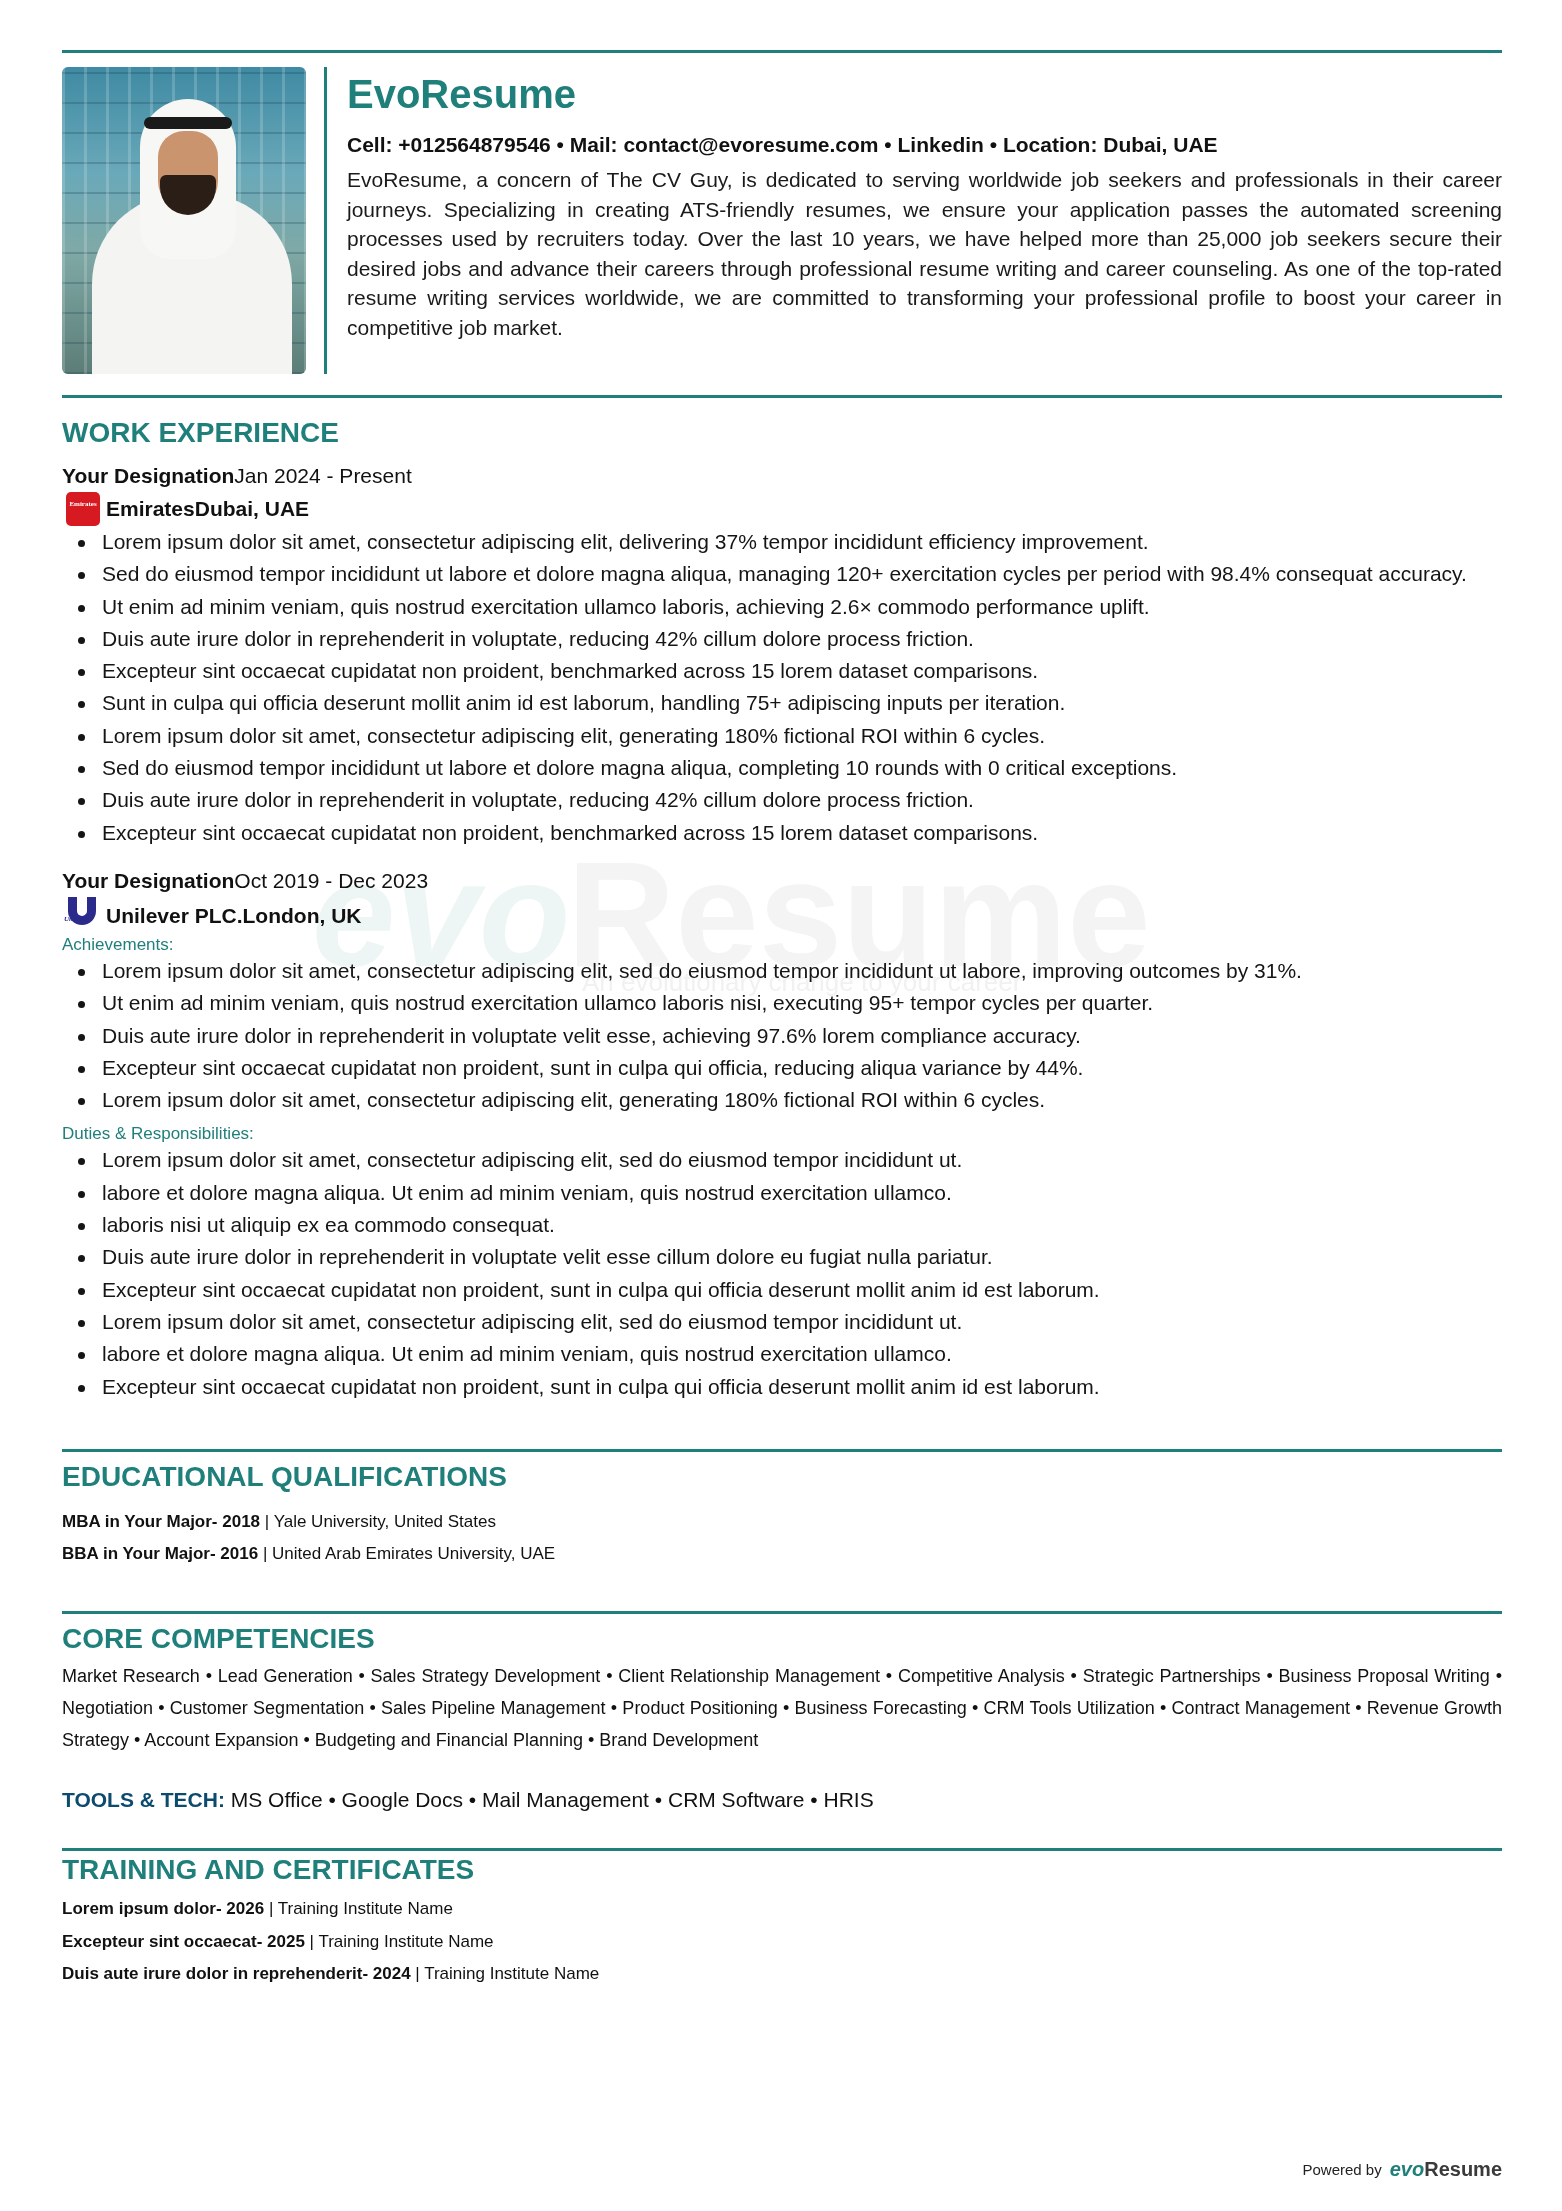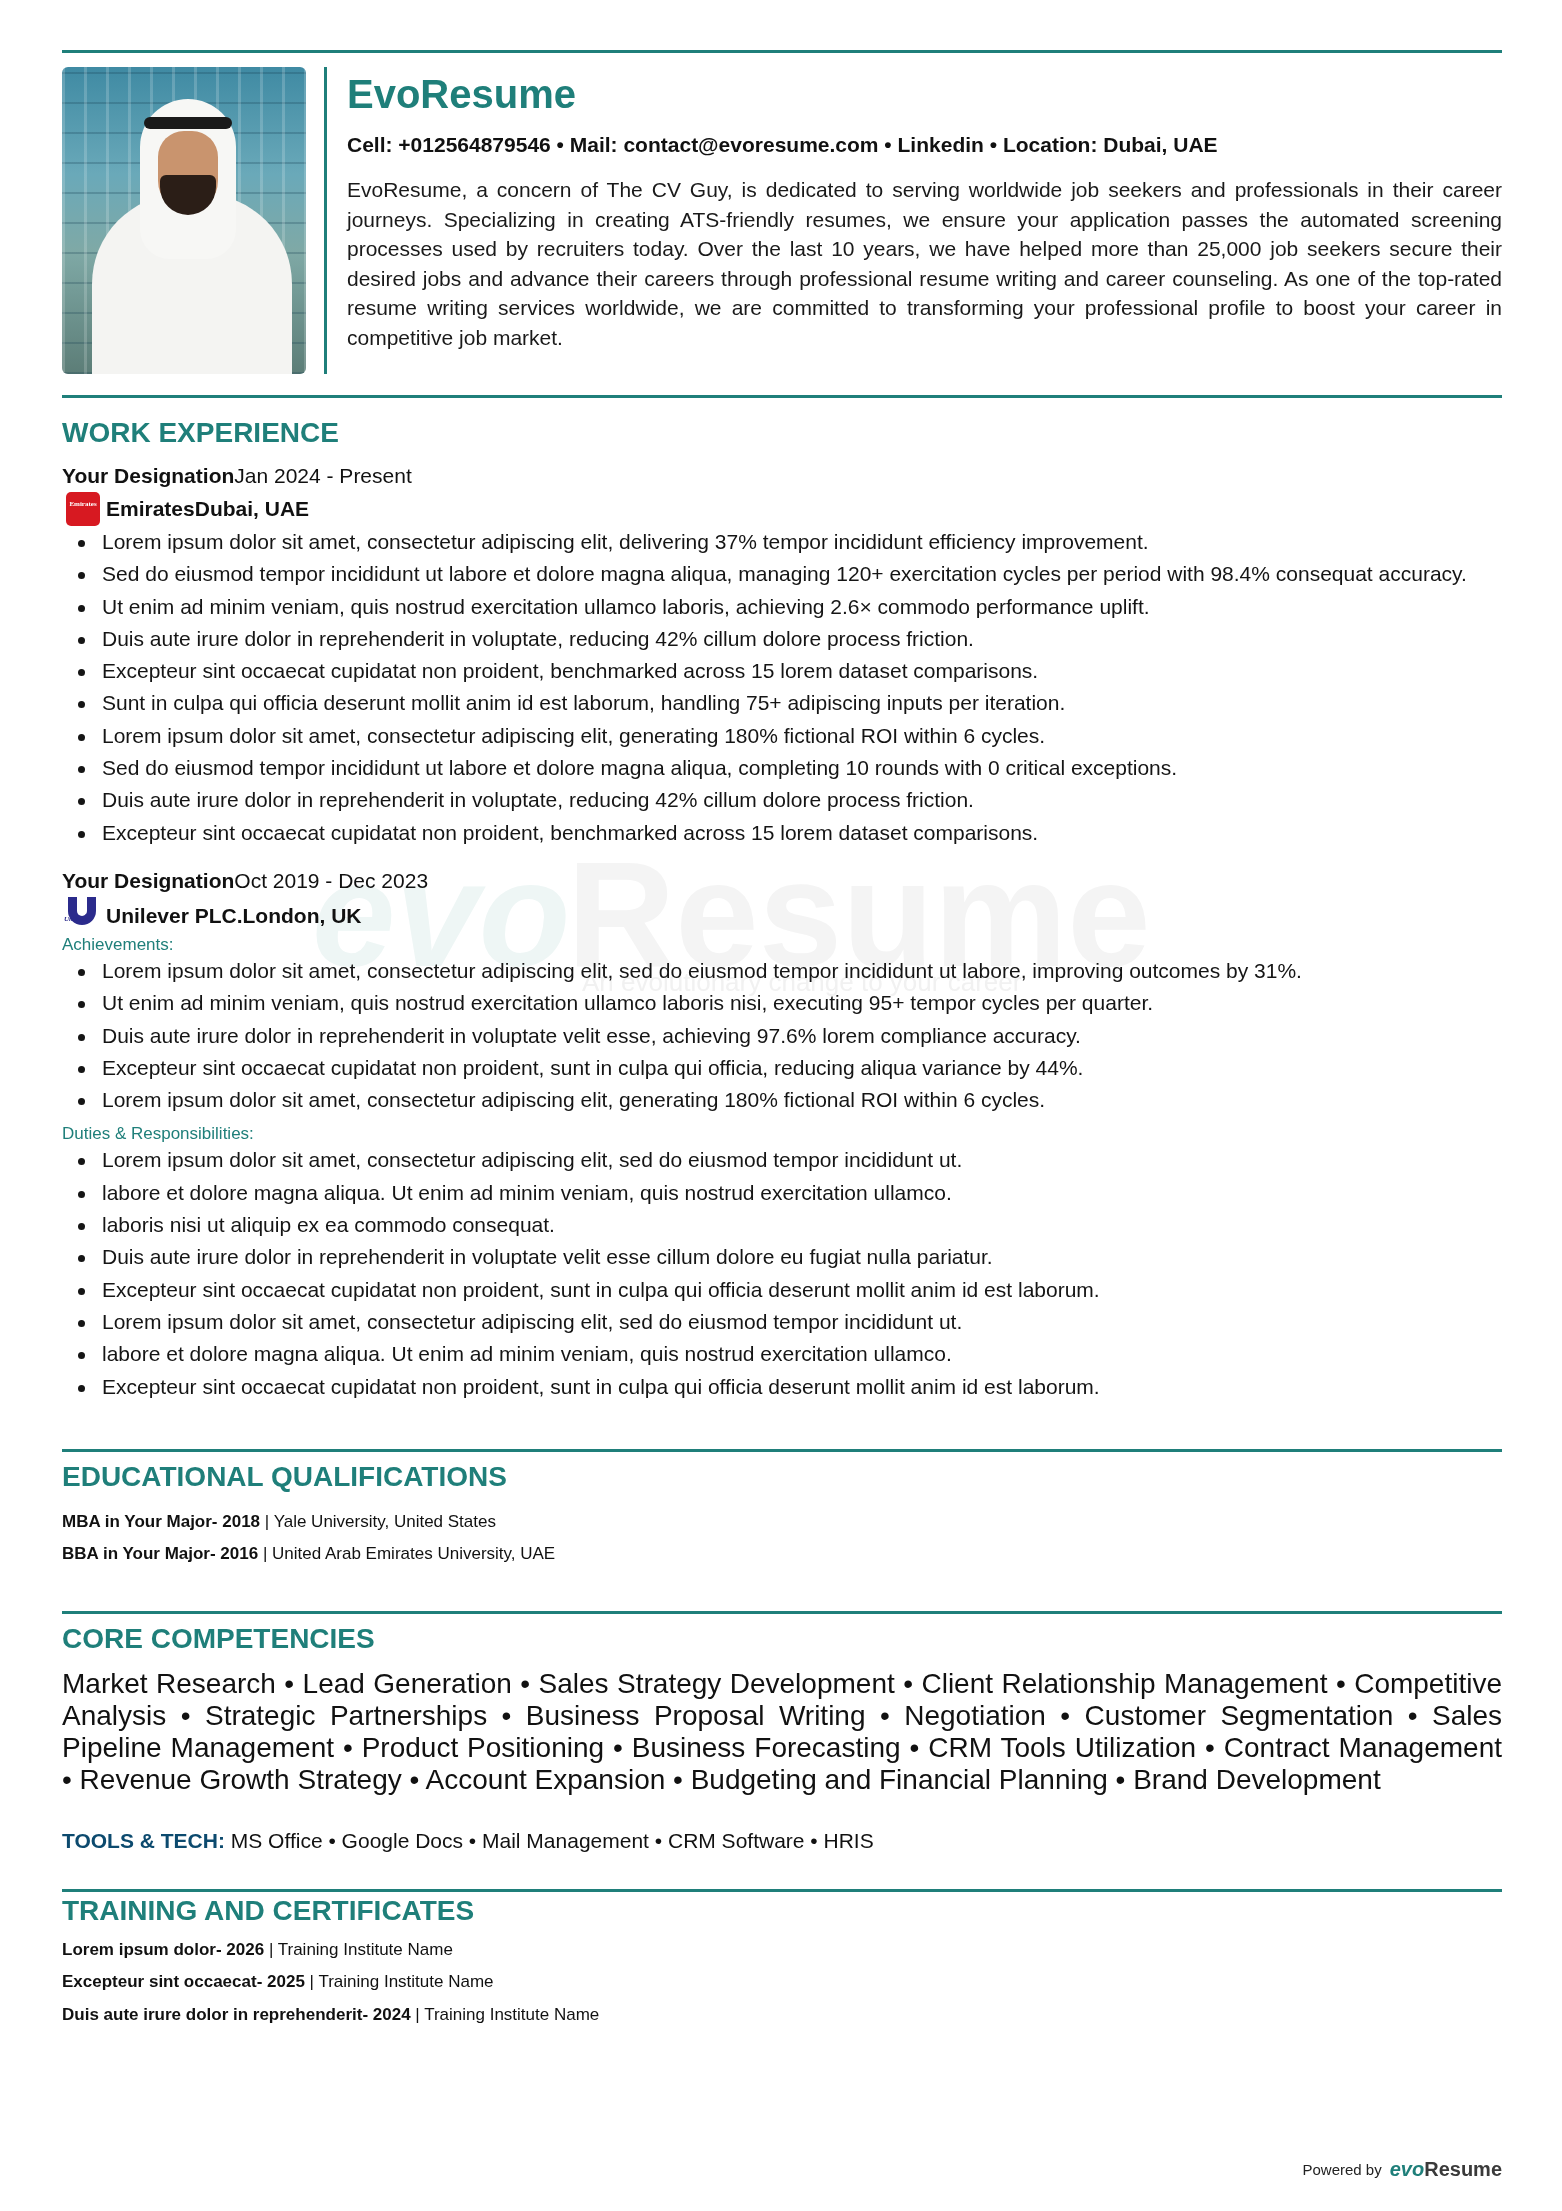--- a/index.html
+++ b/index.html
@@ -101,7 +101,7 @@
     font-size: 21px;
     line-height: 29.5px;
     text-align: justify;
-    margin-top: 16px;
+    margin-top: 6px;
     color: #1a1a1a;
   }
   .header-rule { margin-top: 18px; }

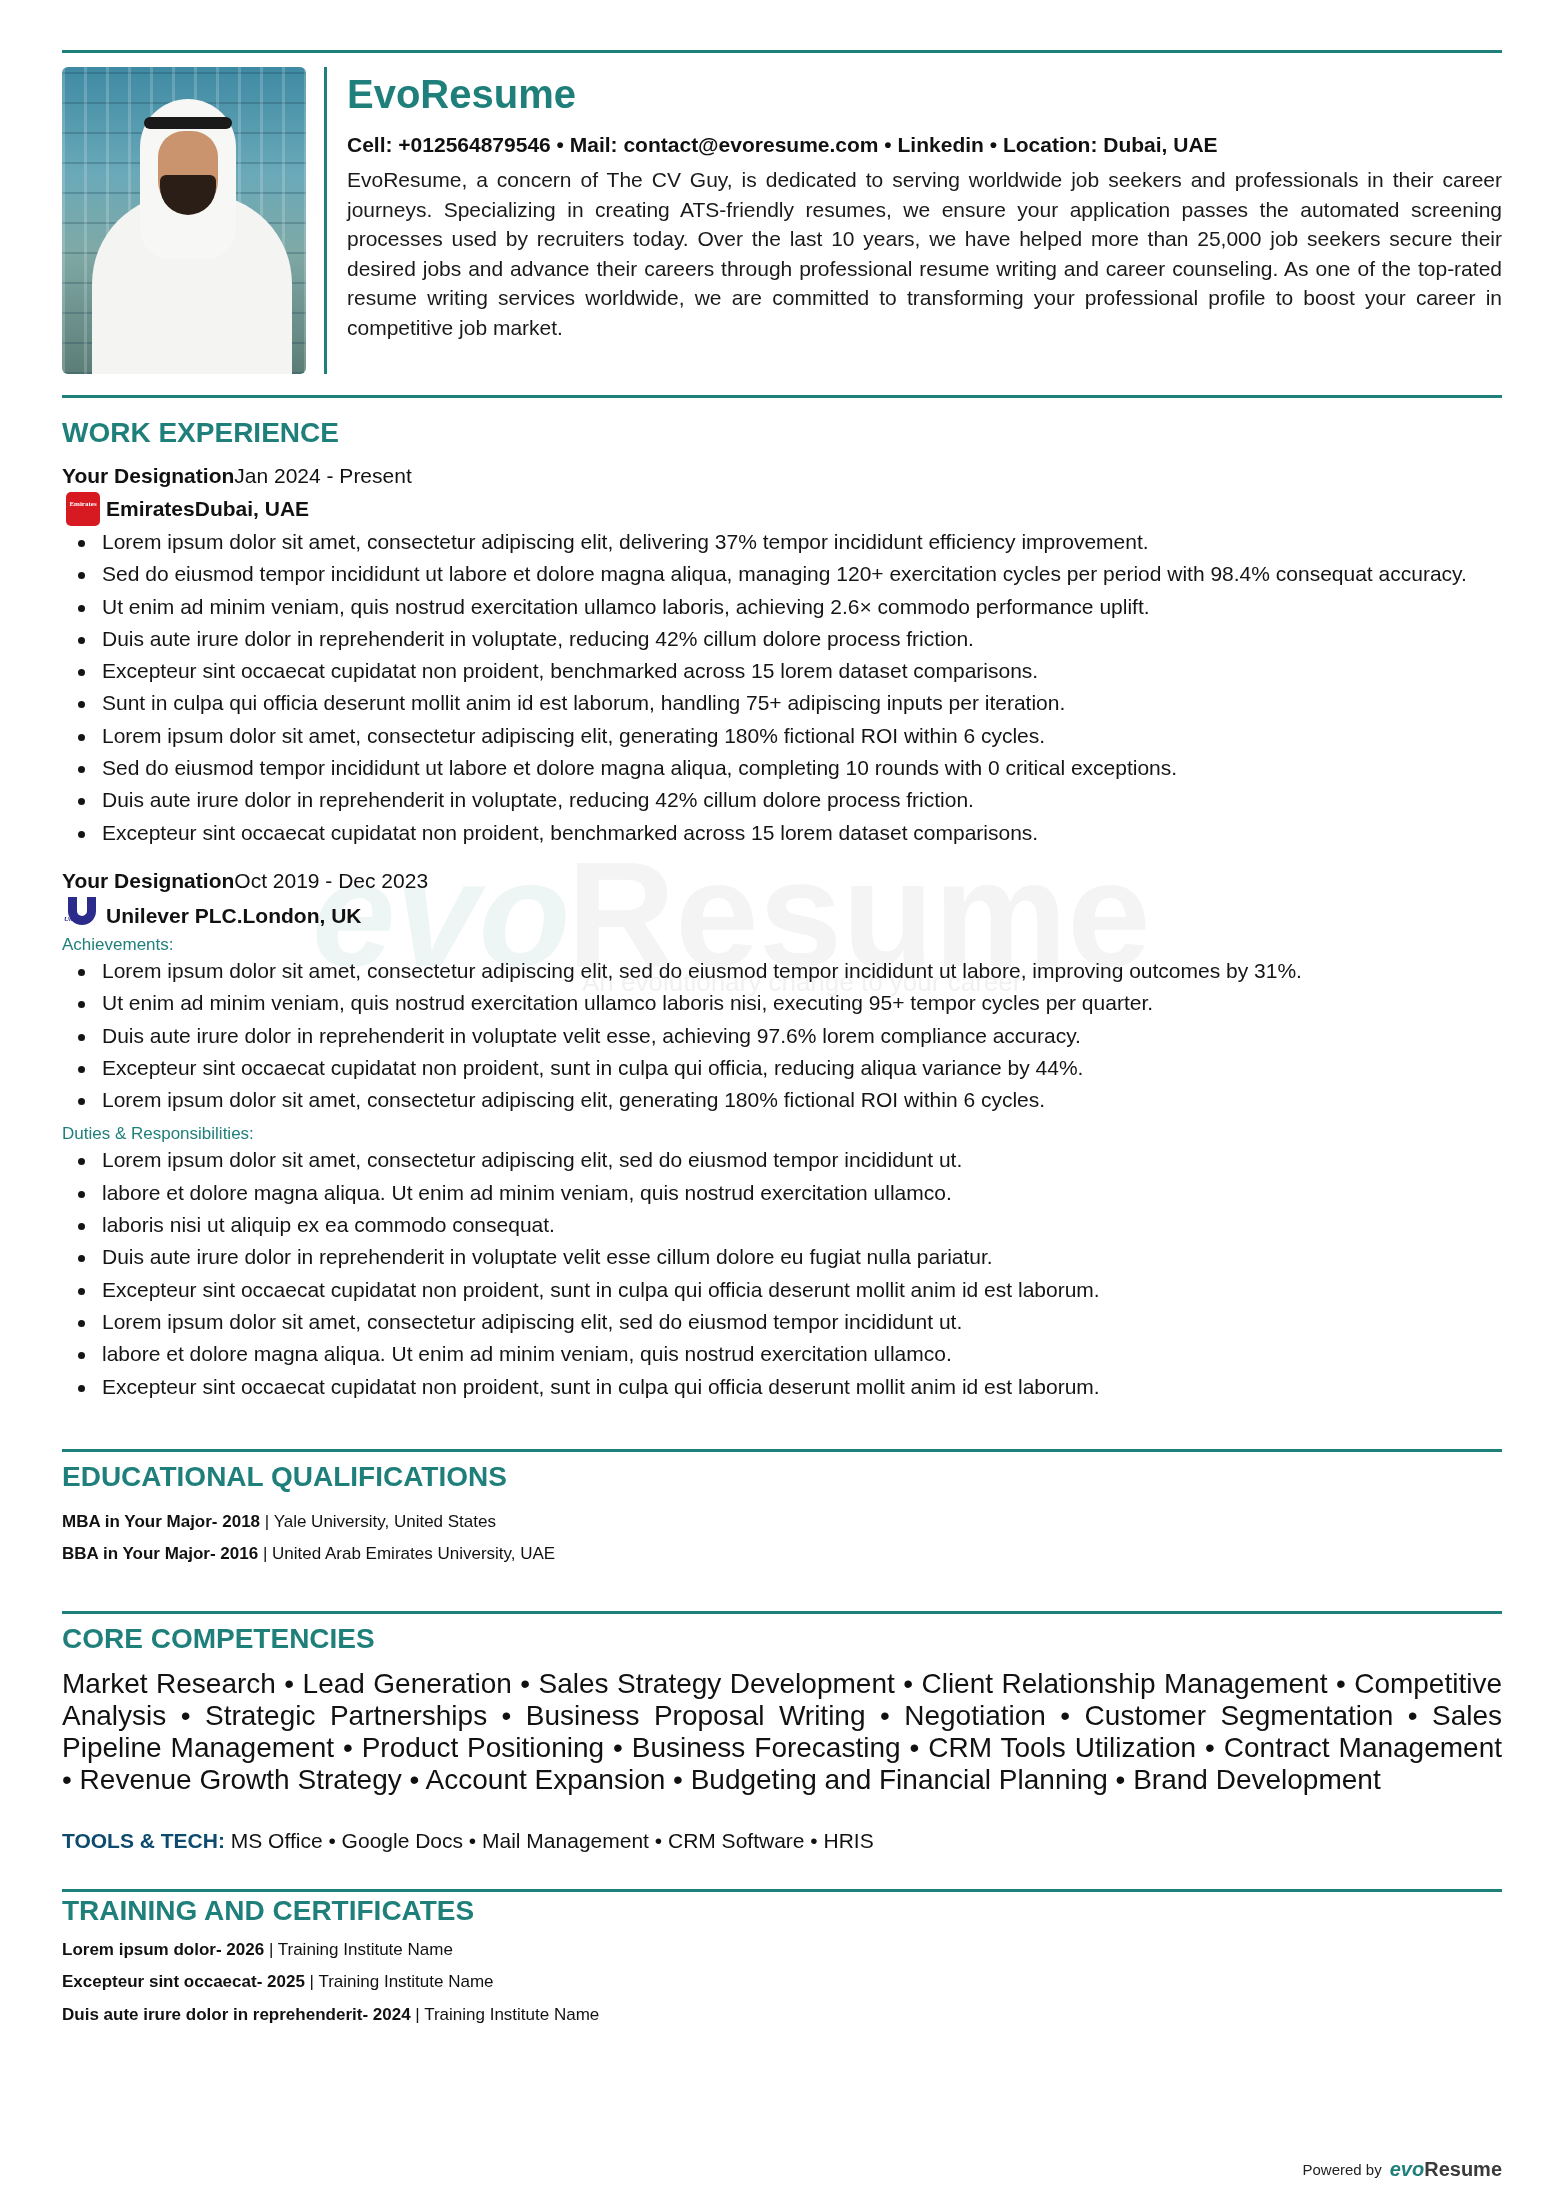--- a/index.html
+++ b/index.html
@@ -218,10 +218,10 @@
   }
   .edu-line b, .cert-line b { font-weight: bold; }
   .competencies {
-    font-size: 28px;
+    font-size: 18px;
     line-height: 32.2px;
     text-align: justify;
-    margin-top: 12px;
+    margin-top: 4px;
   }
   .tools {
     font-size: 21px;

